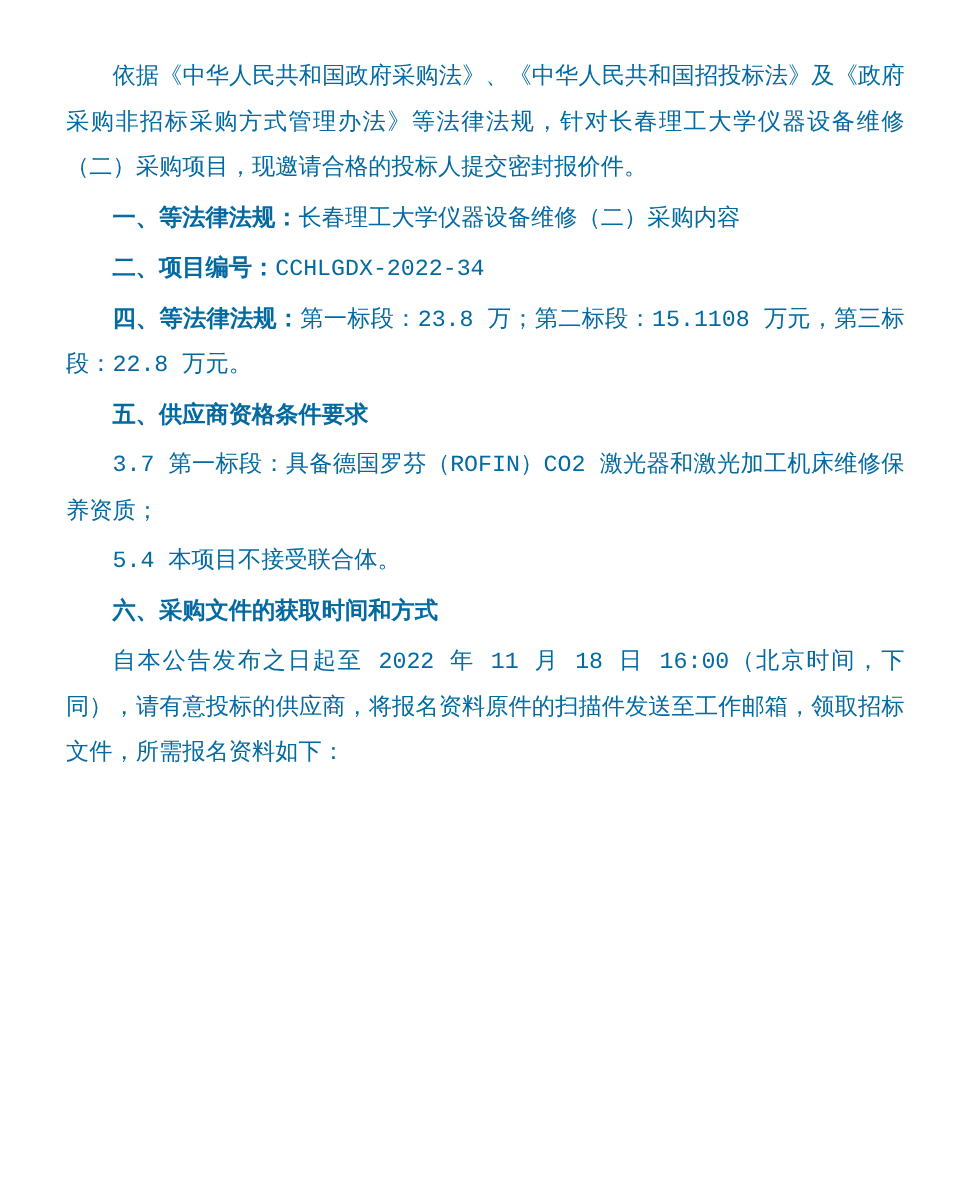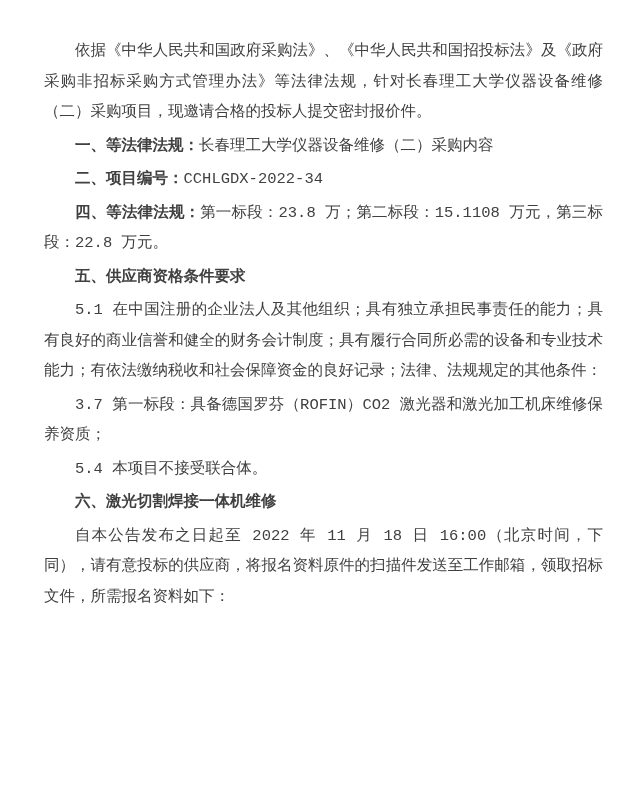--- a/index.html
+++ b/index.html
@@ -14,7 +14,7 @@
     box-sizing: border-box;
     padding: 36px 40px 0 44px;
     background: #ffffff;
-    color: #404040;
+    color: #0369a1;
     
     font-family: "Liberation Mono", "DejaVu Sans Mono", "Liberation Serif", "DejaVu Serif", monospace;
     font-size: 15.5px;

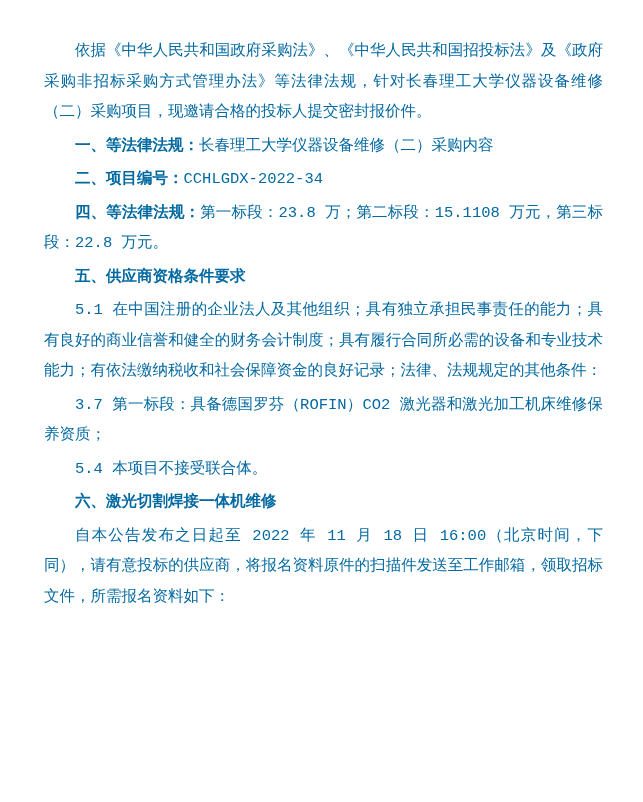--- a/index.html
+++ b/index.html
@@ -63,7 +63,6 @@
 
   <p class="indent bold">五、供应商资格条件要求</p>
 
-  <p class="indent">5.1 在中国注册的企业法人及其他组织；具有独立承担民事责任的能力；具有良好的商业信誉和健全的财务会计制度；具有履行合同所必需的设备和专业技术能力；有依法缴纳税收和社会保障资金的良好记录；法律、法规规定的其他条件：</p>
   <p class="indent">3.7 第一标段：具备德国罗芬（ROFIN）CO2 激光器和激光加工机床维修保养资质；</p>
   <p class="indent">5.4 本项目不接受联合体。</p>
 

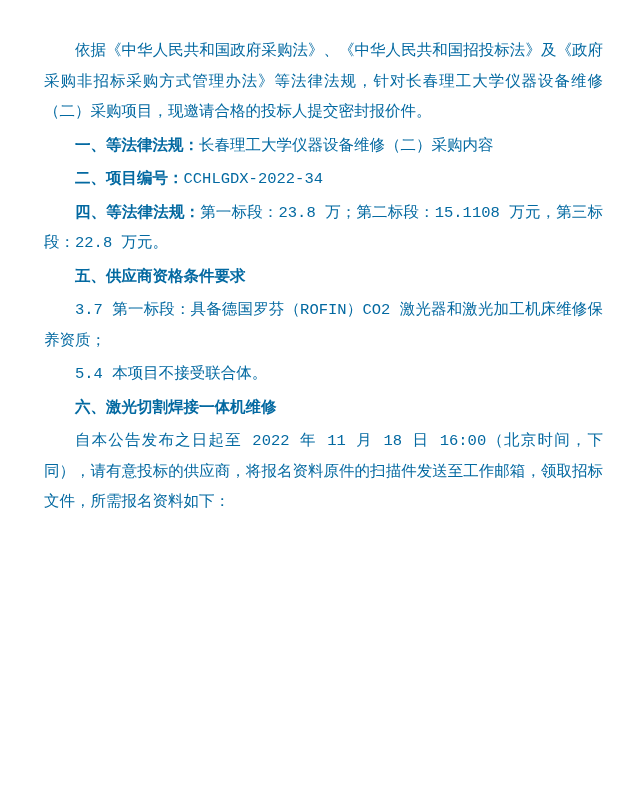--- a/index.html
+++ b/index.html
@@ -66,7 +66,7 @@
   <p class="indent">3.7 第一标段：具备德国罗芬（ROFIN）CO2 激光器和激光加工机床维修保养资质；</p>
   <p class="indent">5.4 本项目不接受联合体。</p>
 
-  <p class="indent bold">六、激光切割焊接一体机维修</p>
+  <p class="indent bold">六、采购文件的获取时间和方式</p>
 
   <p class="indent">自本公告发布之日起至 2022 年 11 月 18 日 16:00（北京时间，下同），请有意投标的供应商，将报名资料原件的扫描件发送至工作邮箱，领取招标文件，所需报名资料如下：</p>
 

